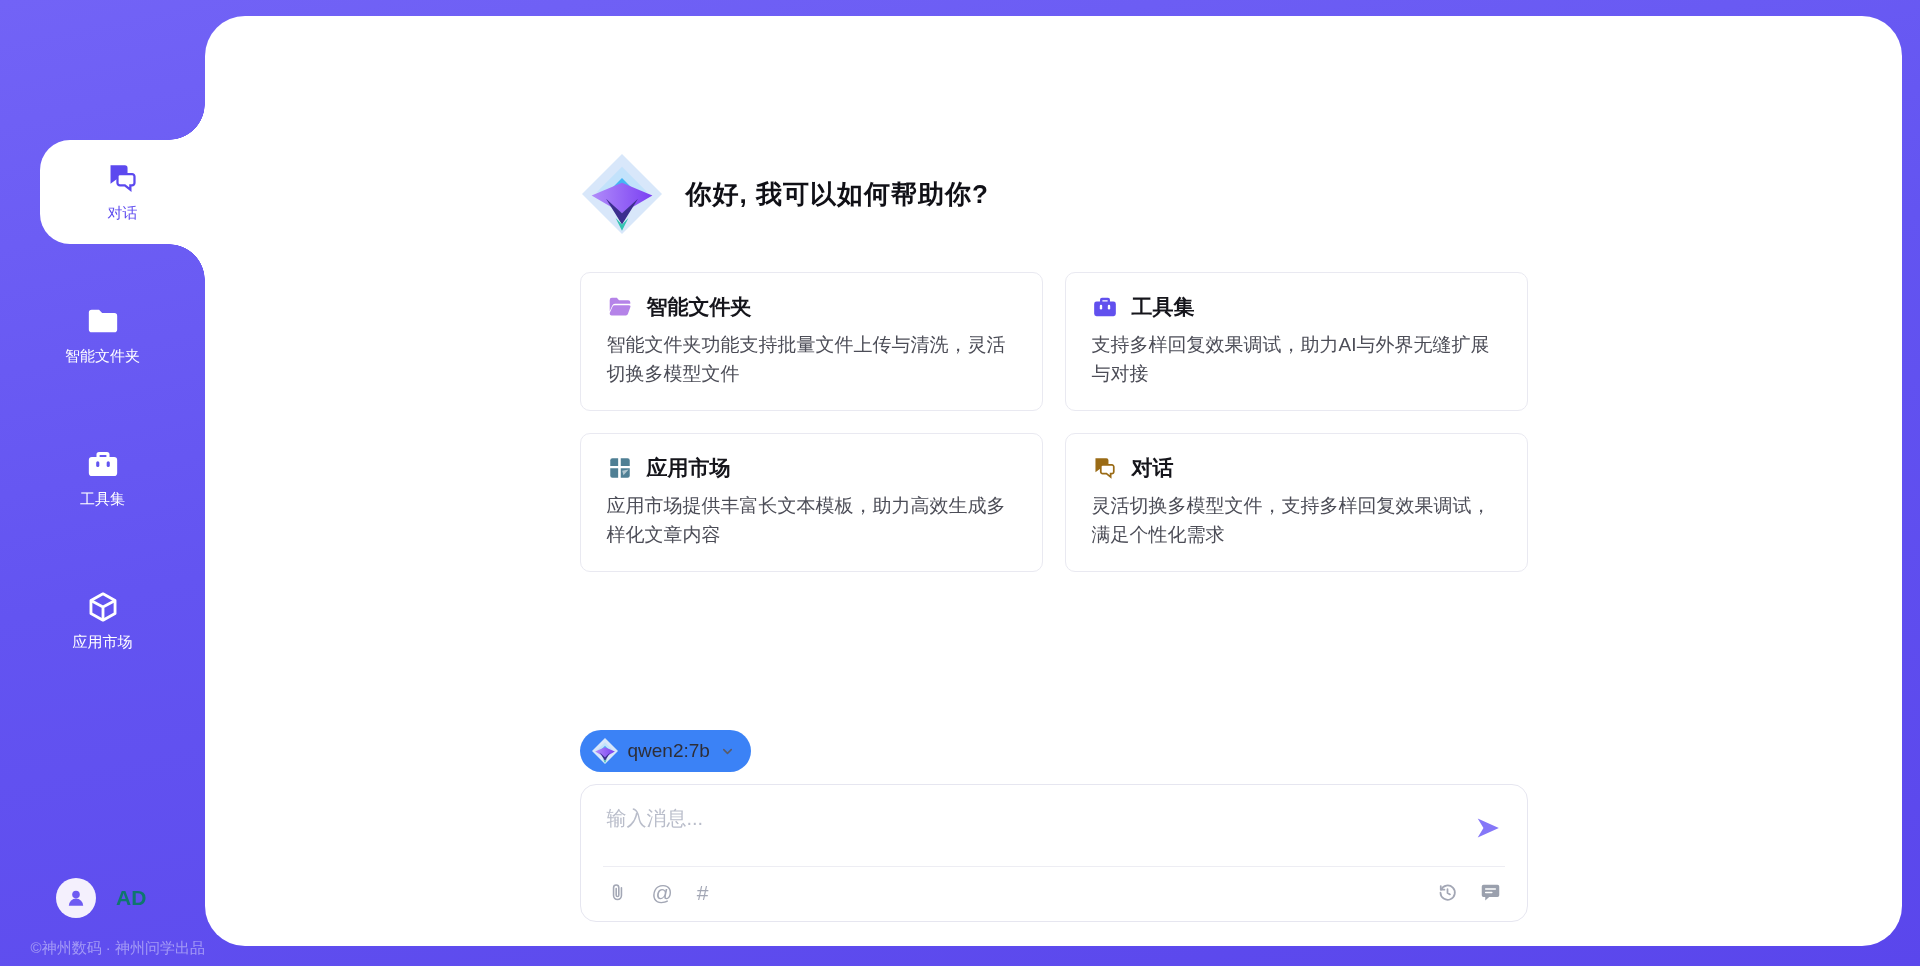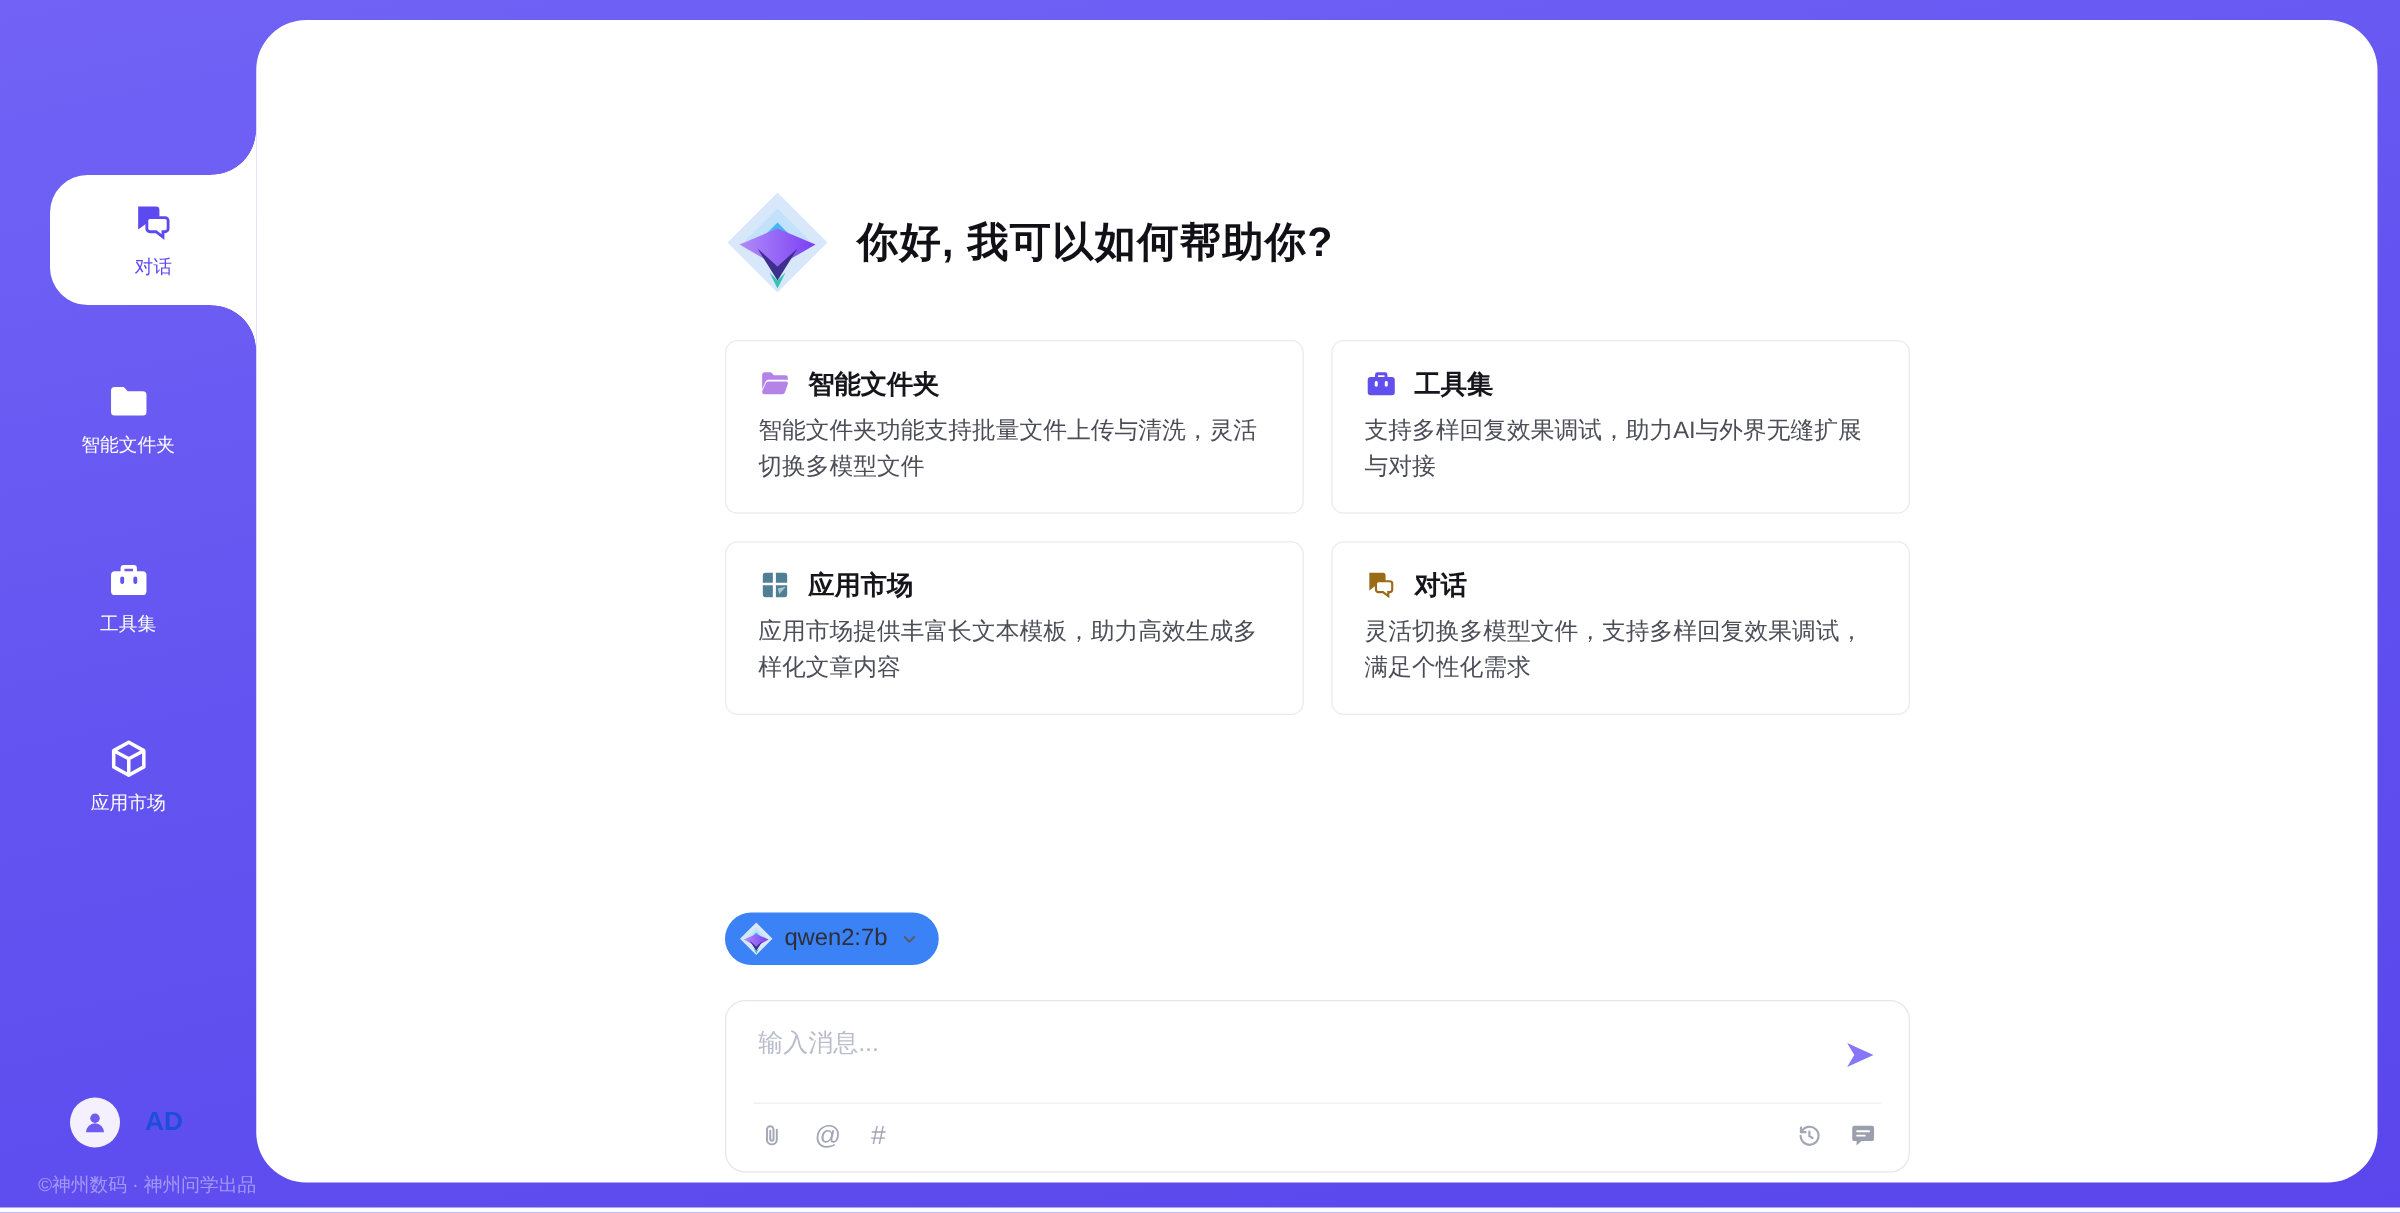--- a/index.html
+++ b/index.html
@@ -44,7 +44,7 @@
   .content { width:948px; margin:0 auto; padding-top:138px; }
   .greeting { display:flex; align-items:center; gap:24px; padding-left:2px; }
   .greeting svg { width:80px; height:80px; }
-  .greeting-text { font-size:33px; font-weight:700; color:#101016; letter-spacing:1px; }
+  .greeting-text { font-size:26px; font-weight:700; color:#101016; letter-spacing:1px; }
 
   .cards { margin-top:38px; display:grid; grid-template-columns:1fr 1fr; gap:22px; }
   .card { border:1px solid #e9e9f1; border-radius:10px; background:#fff; padding:20px 26px 22px; cursor:pointer; }

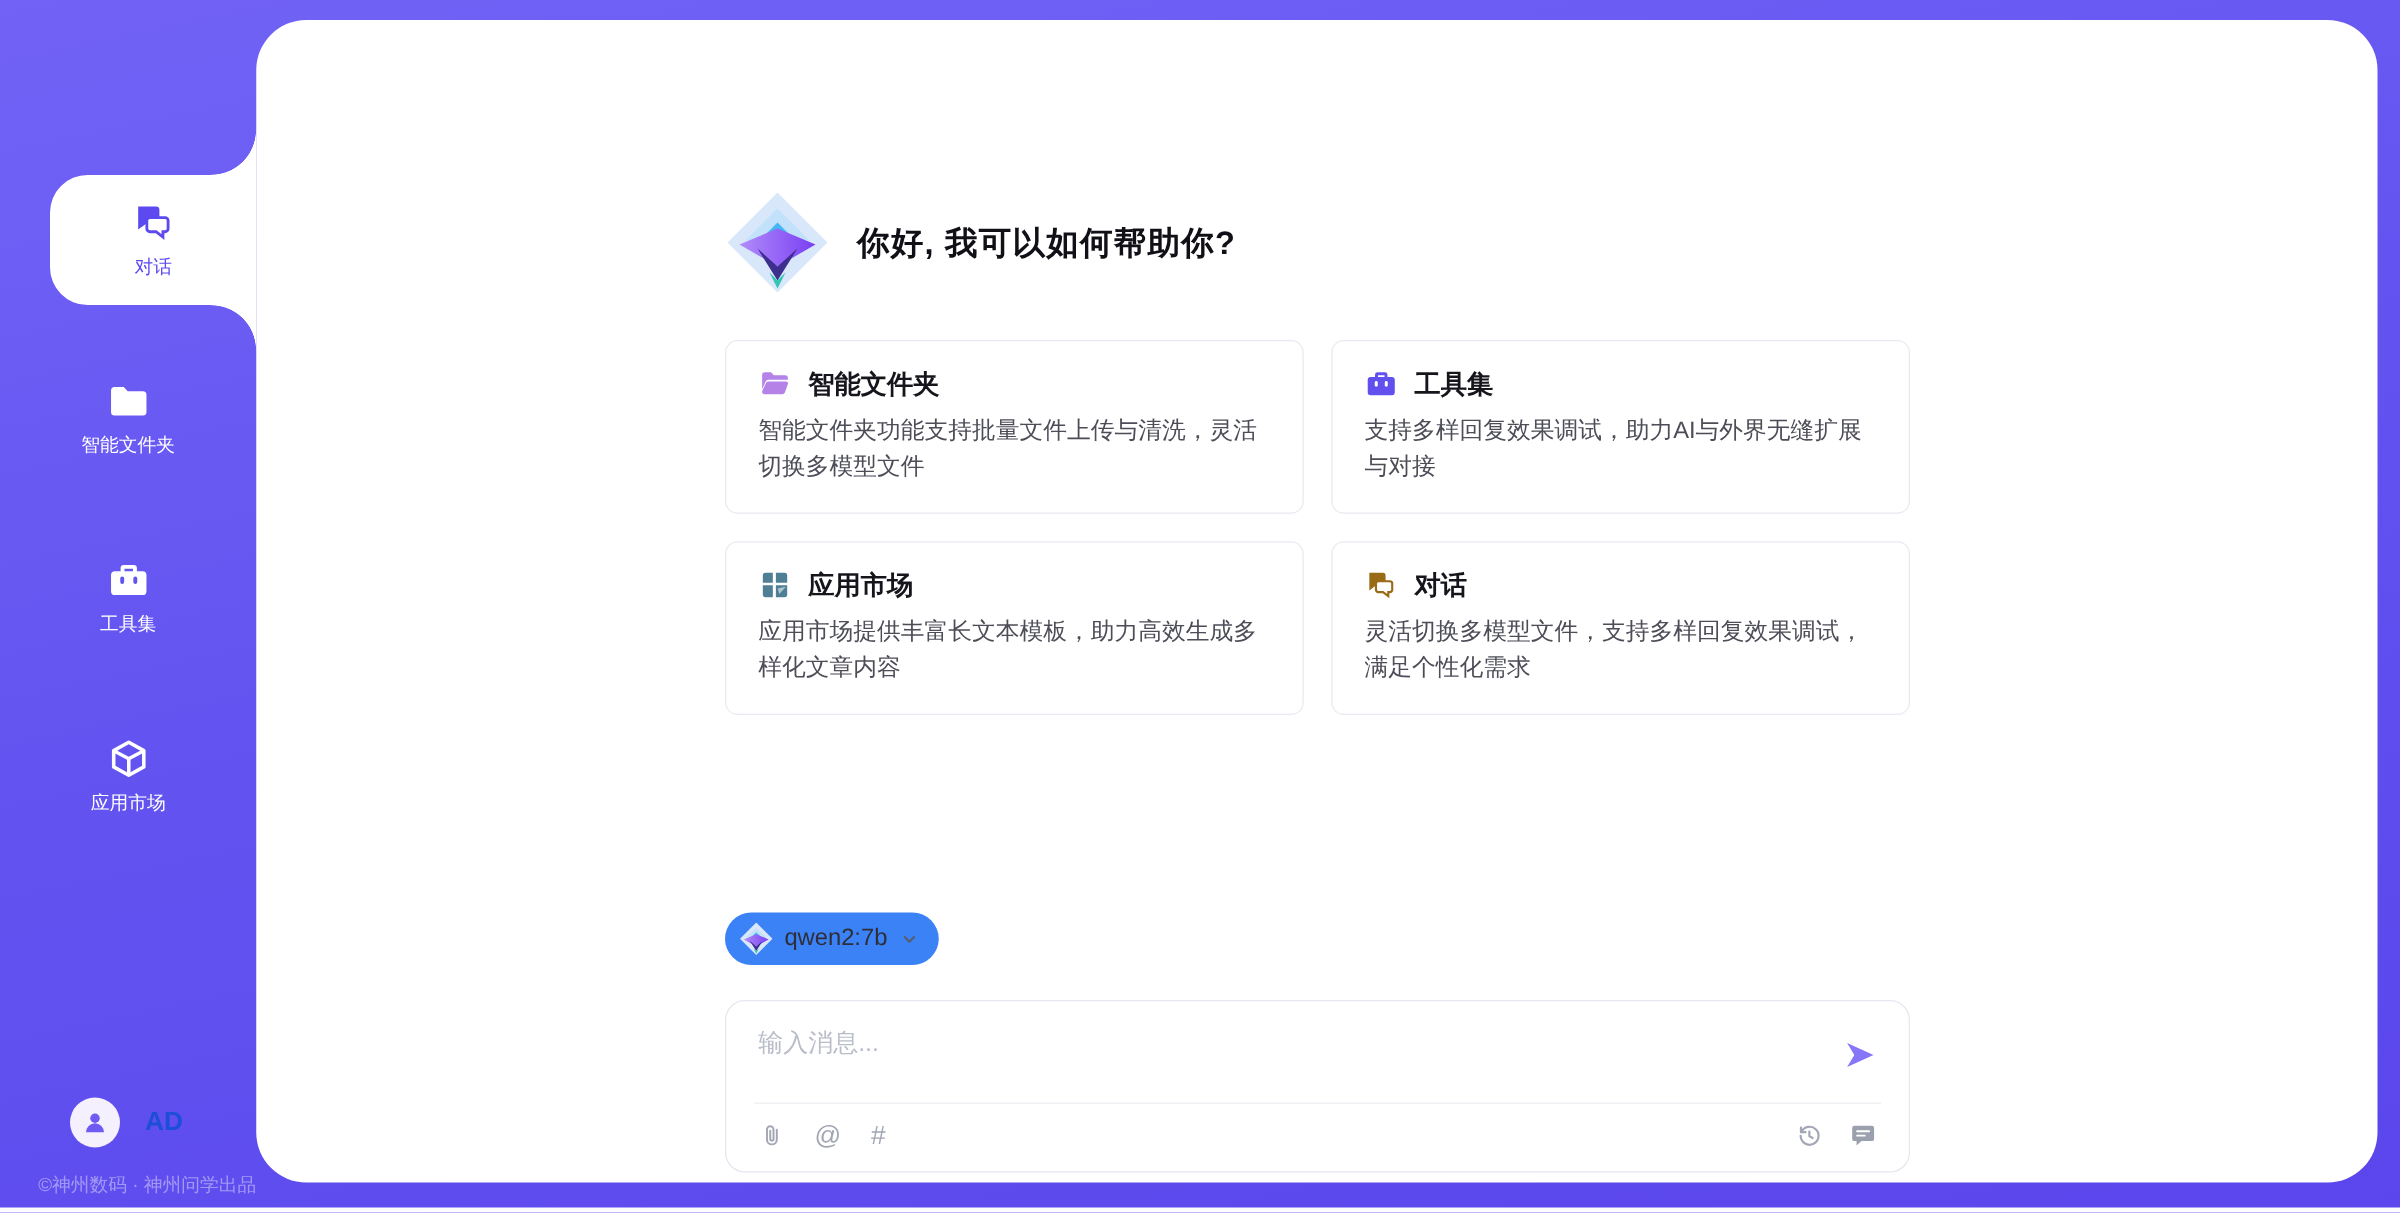--- a/index.html
+++ b/index.html
@@ -60,7 +60,7 @@
   .model-label { font-size:19px; color:#2e2e37; }
   .model-chip .chev { width:15px; height:15px; }
 
-  .input-card { margin-top:28px; border:1.5px solid #e6e6f0; border-radius:16px;
+  .input-card { margin-top:12px; border:1.5px solid #e6e6f0; border-radius:16px;
                 min-height:138px; display:flex; flex-direction:column; background:#fff; }
   .input-row { flex:1; display:flex; align-items:flex-start; padding:20px 26px 0; }
   .placeholder { flex:1; font-size:20px; color:#b9bdca; }

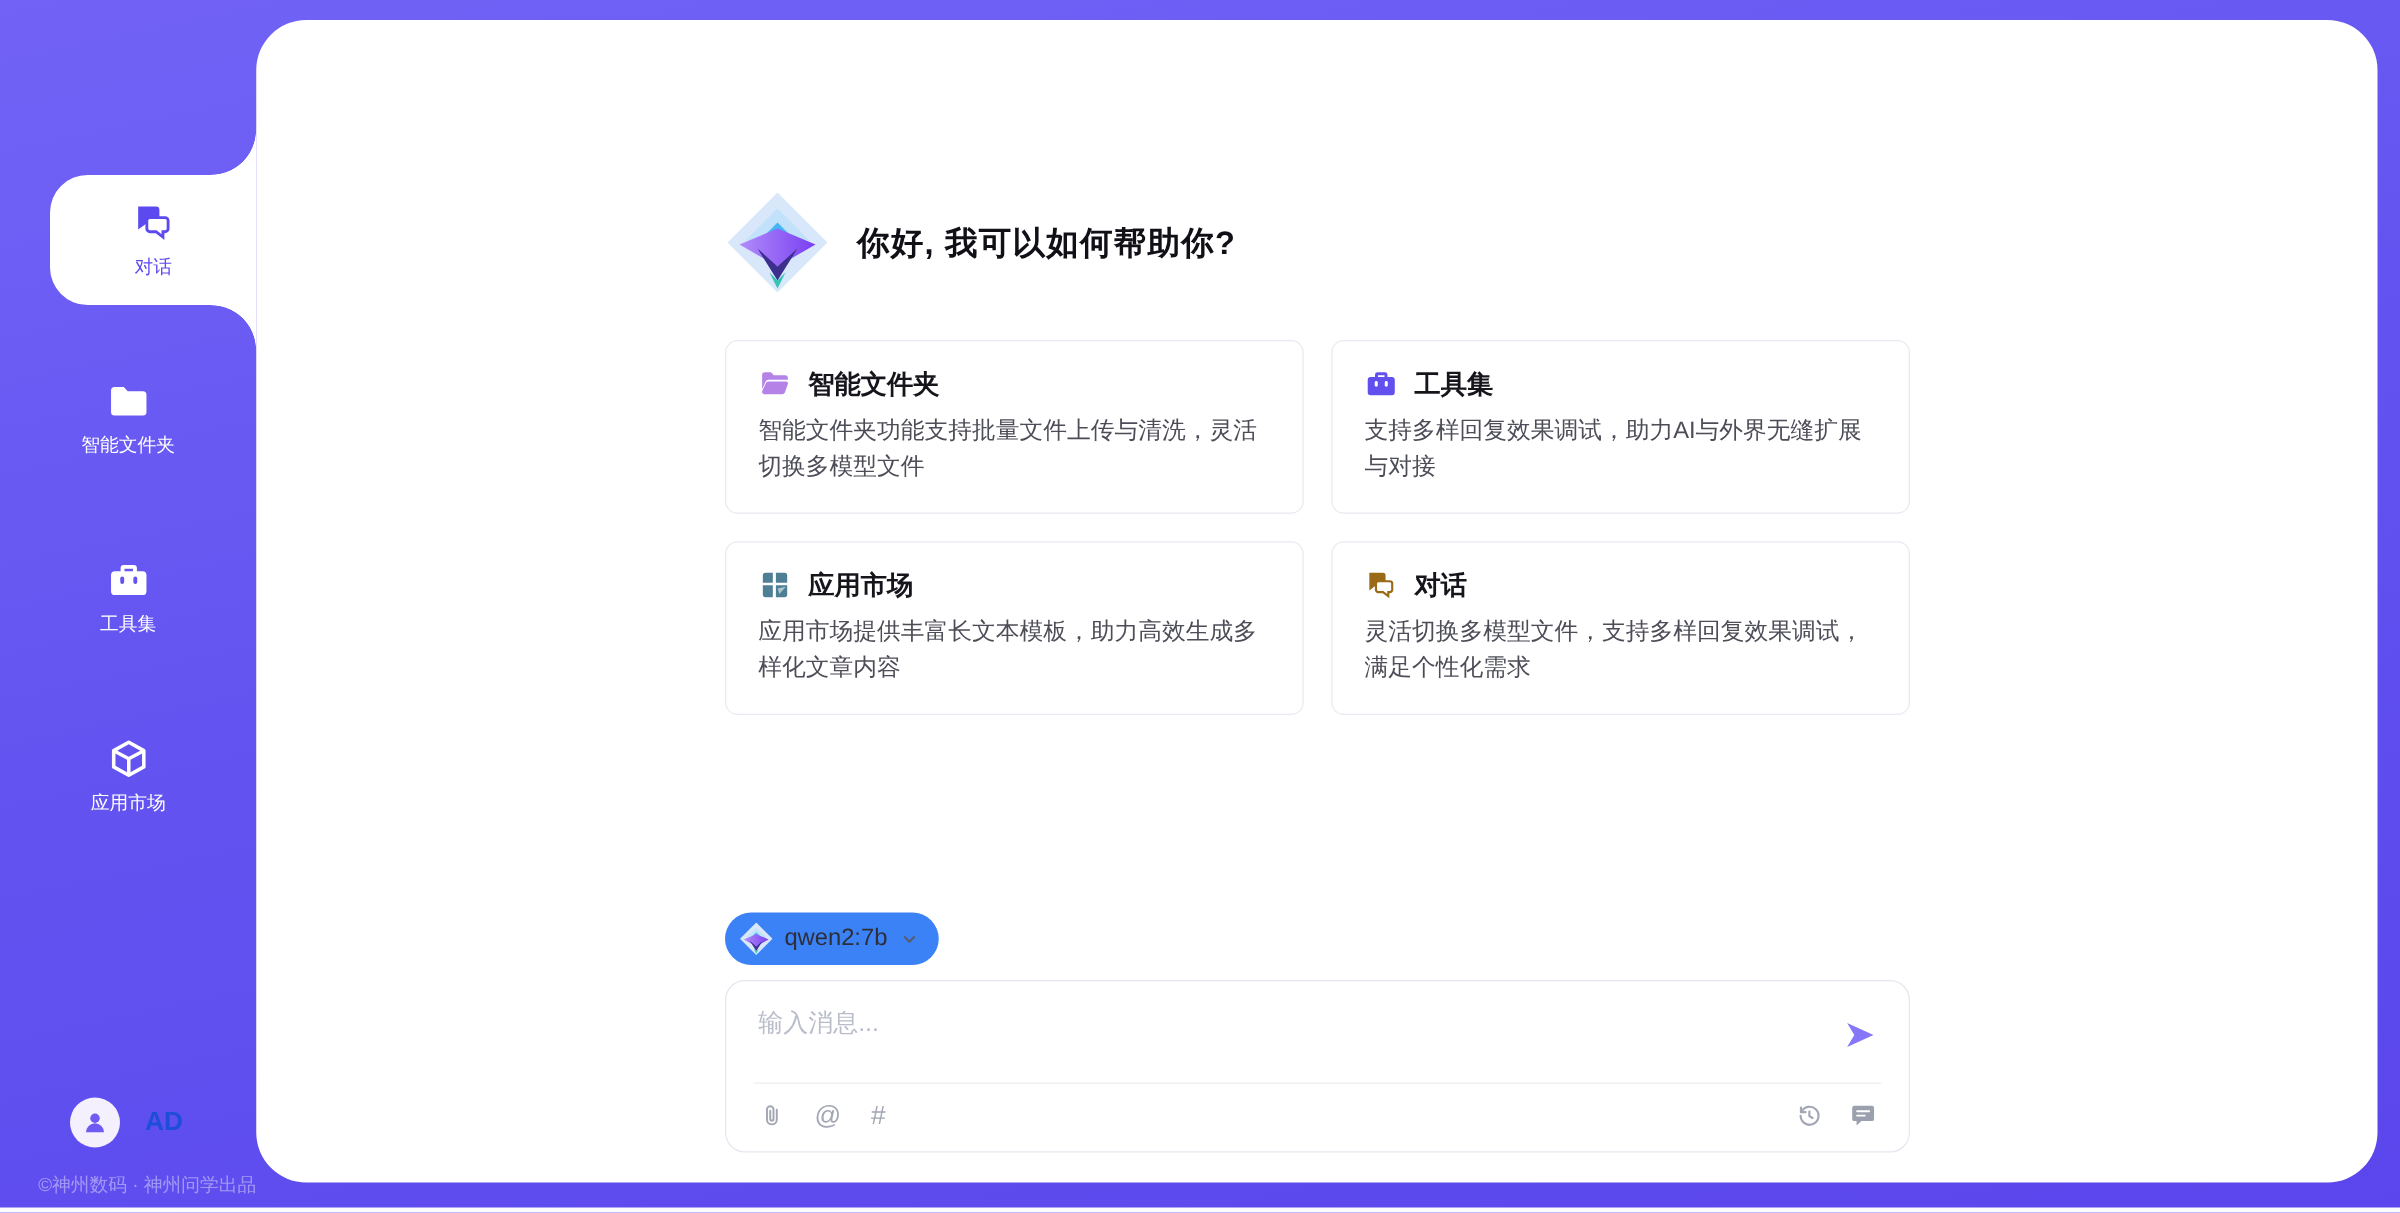--- a/index.html
+++ b/index.html
@@ -32,7 +32,7 @@
   .avatar { width:40px; height:40px; border-radius:50%; background:#f4f0fd; display:flex;
             align-items:center; justify-content:center; }
   .avatar svg { width:24px; height:24px; }
-  .user-name { color:#1d4ed8; font-size:21px; font-weight:600; }
+  .user-name { color:#0f766e; font-size:21px; font-weight:600; }
   .copyright { position:absolute; left:0; bottom:12px; width:205px; text-align:right;
                color:rgba(255,255,255,.42); font-size:15px; }
 

